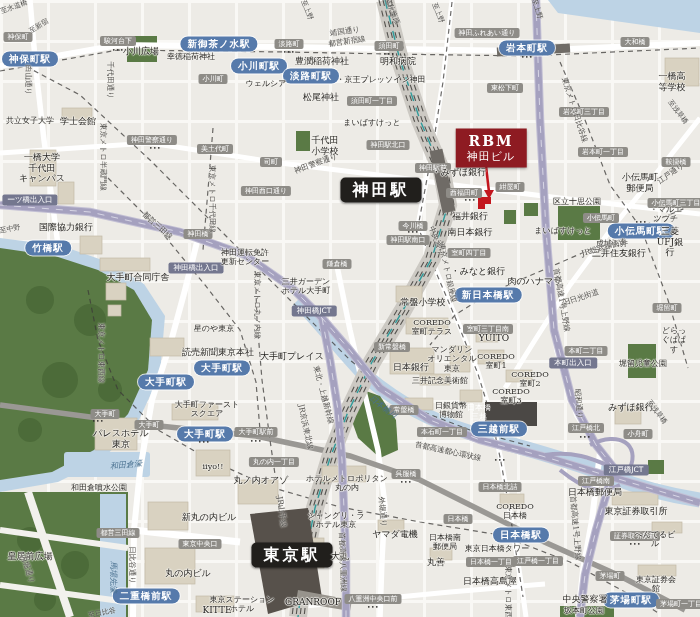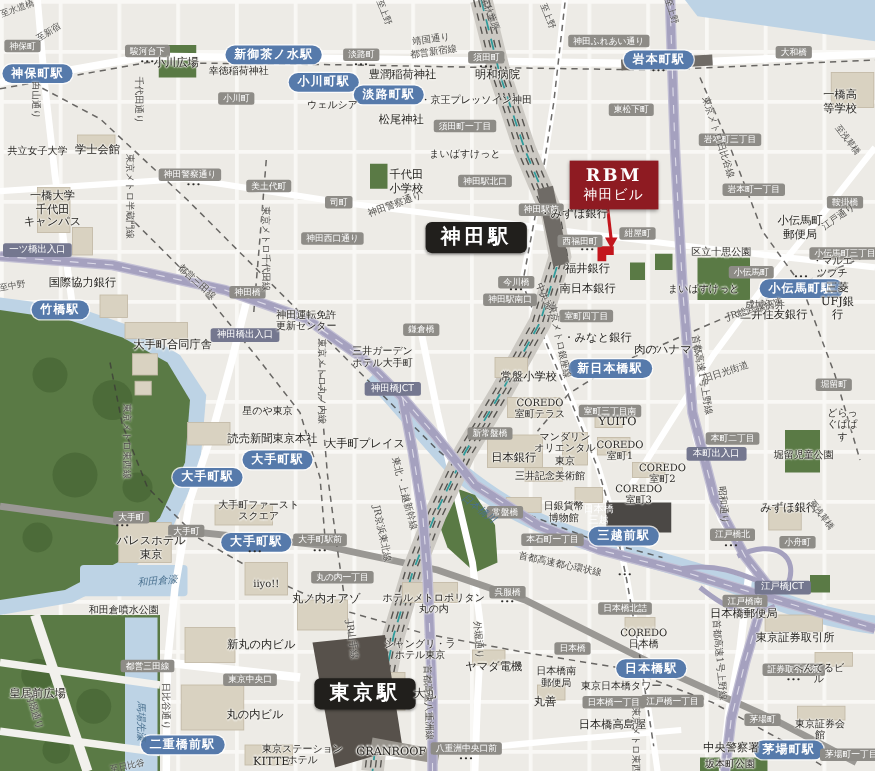--- a/index.html
+++ b/index.html
@@ -225,7 +225,7 @@
       <div class="lb stlg" style="left: 381px; top: 190px; transform: translate(-50%, -50%);">神田駅</div>
       <div class="lb rd" style="left: 18px; top: 37px; transform: translate(-50%, -50%);">神保町</div>
       <div class="lb rd" style="left: 118px; top: 41px; transform: translate(-50%, -50%);">駿河台下</div>
-      <div class="lb rd" style="left: 189px; top: 79px; transform: translate(-50%, -50%);">小川町</div>
+      <div class="lb rd" style="left: 213px; top: 79px; transform: translate(-50%, -50%);">小川町</div>
       <div class="lb rd" style="left: 289px; top: 44px; transform: translate(-50%, -50%);">淡路町</div>
       <div class="lb rd" style="left: 389px; top: 46px; transform: translate(-50%, -50%);">須田町</div>
       <div class="lb rd" style="left: 372px; top: 101px; transform: translate(-50%, -50%);">須田町一丁目</div>

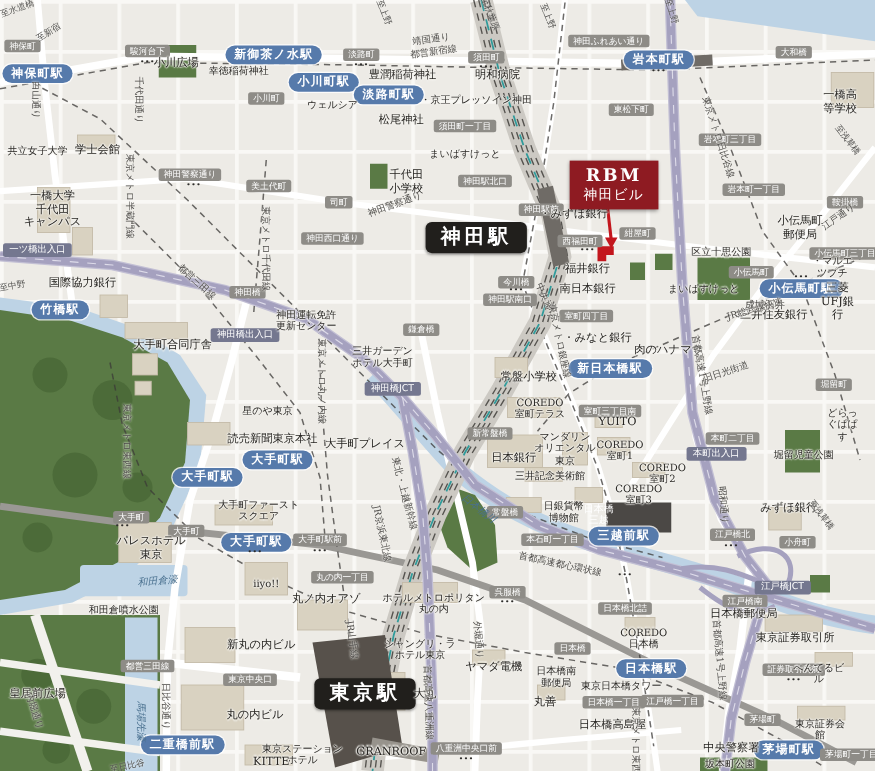--- a/index.html
+++ b/index.html
@@ -360,7 +360,7 @@
 ホテル</div>
       <div class="lb pl" style="left: 313px; top: 602px; transform: translate(-50%, -50%);">GRANROOF</div>
       <div class="lb pl" style="left: 209px; top: 517px; transform: translate(-50%, -50%);">新丸の内ビル</div>
-      <div class="lb pl" style="left: 204px; top: 573px; transform: translate(-50%, -50%);">丸の内ビル</div>
+      <div class="lb pl" style="left: 188px; top: 573px; transform: translate(-50%, -50%);">丸の内ビル</div>
       <div class="lb pl" style="left: 217px; top: 610px; transform: translate(-50%, -50%);">KITTE</div>
       <div class="lb pl" style="left: 261px; top: 480px; transform: translate(-50%, -50%);">丸ノ内オアゾ</div>
       <div class="lb pls" style="left: 347px; top: 483px; transform: translate(-50%, -50%);">ホテルメトロポリタン

